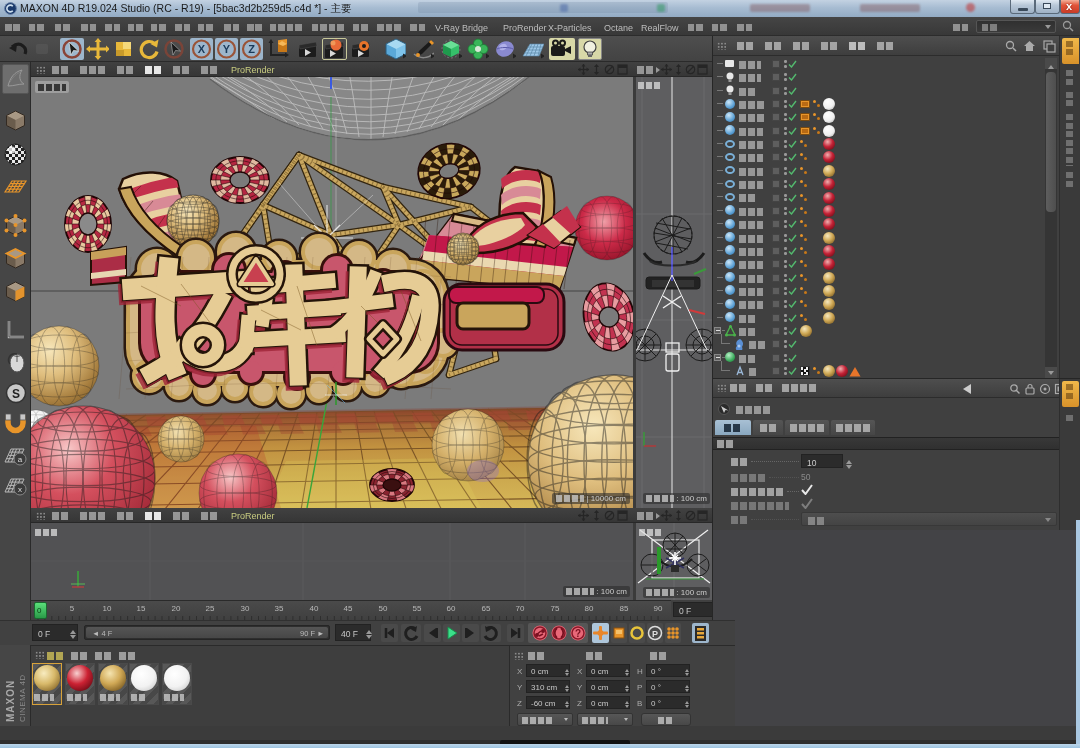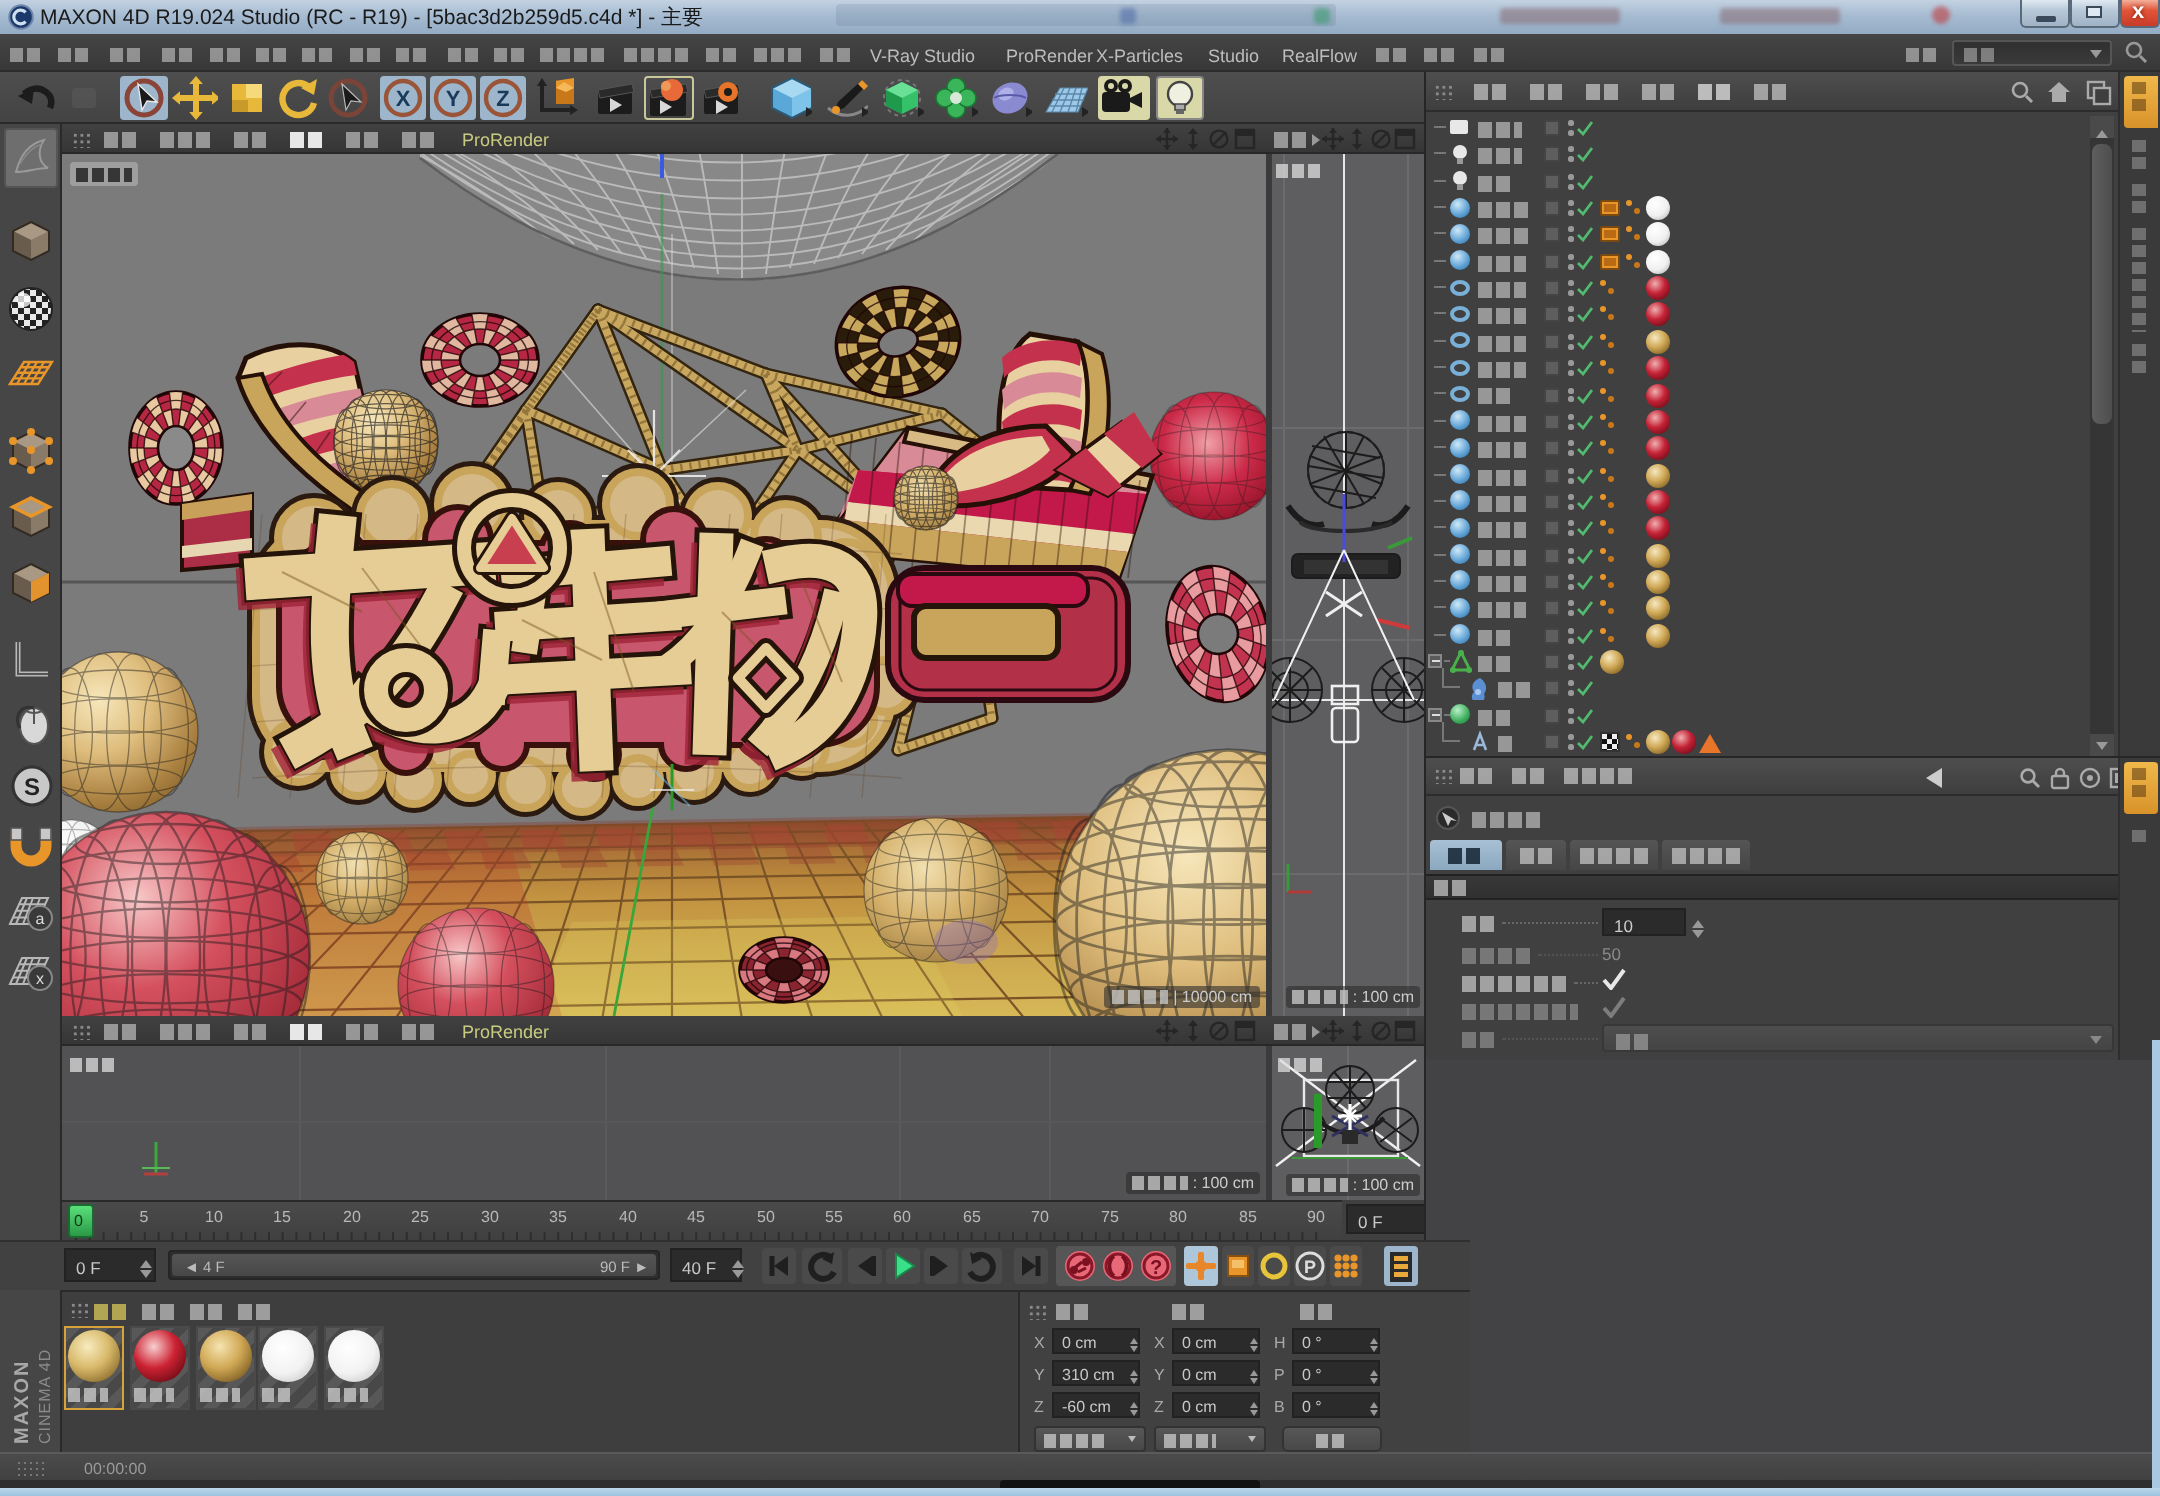--- a/index.html
+++ b/index.html
@@ -67,7 +67,7 @@
       <i class="z" style="left:353px;width:16px"></i>
       <i class="z" style="left:377px;width:25px"></i>
       <i class="z" style="left:410px;width:16px"></i>
-<b style="left:435px">V-Ray Studio</b>
+<b style="left:435px">V-Ray Bridge</b>
       <b style="left:503px">ProRender</b>
       <b style="left:548px">X-Particles</b>
       <b style="left:604px">Studio</b>

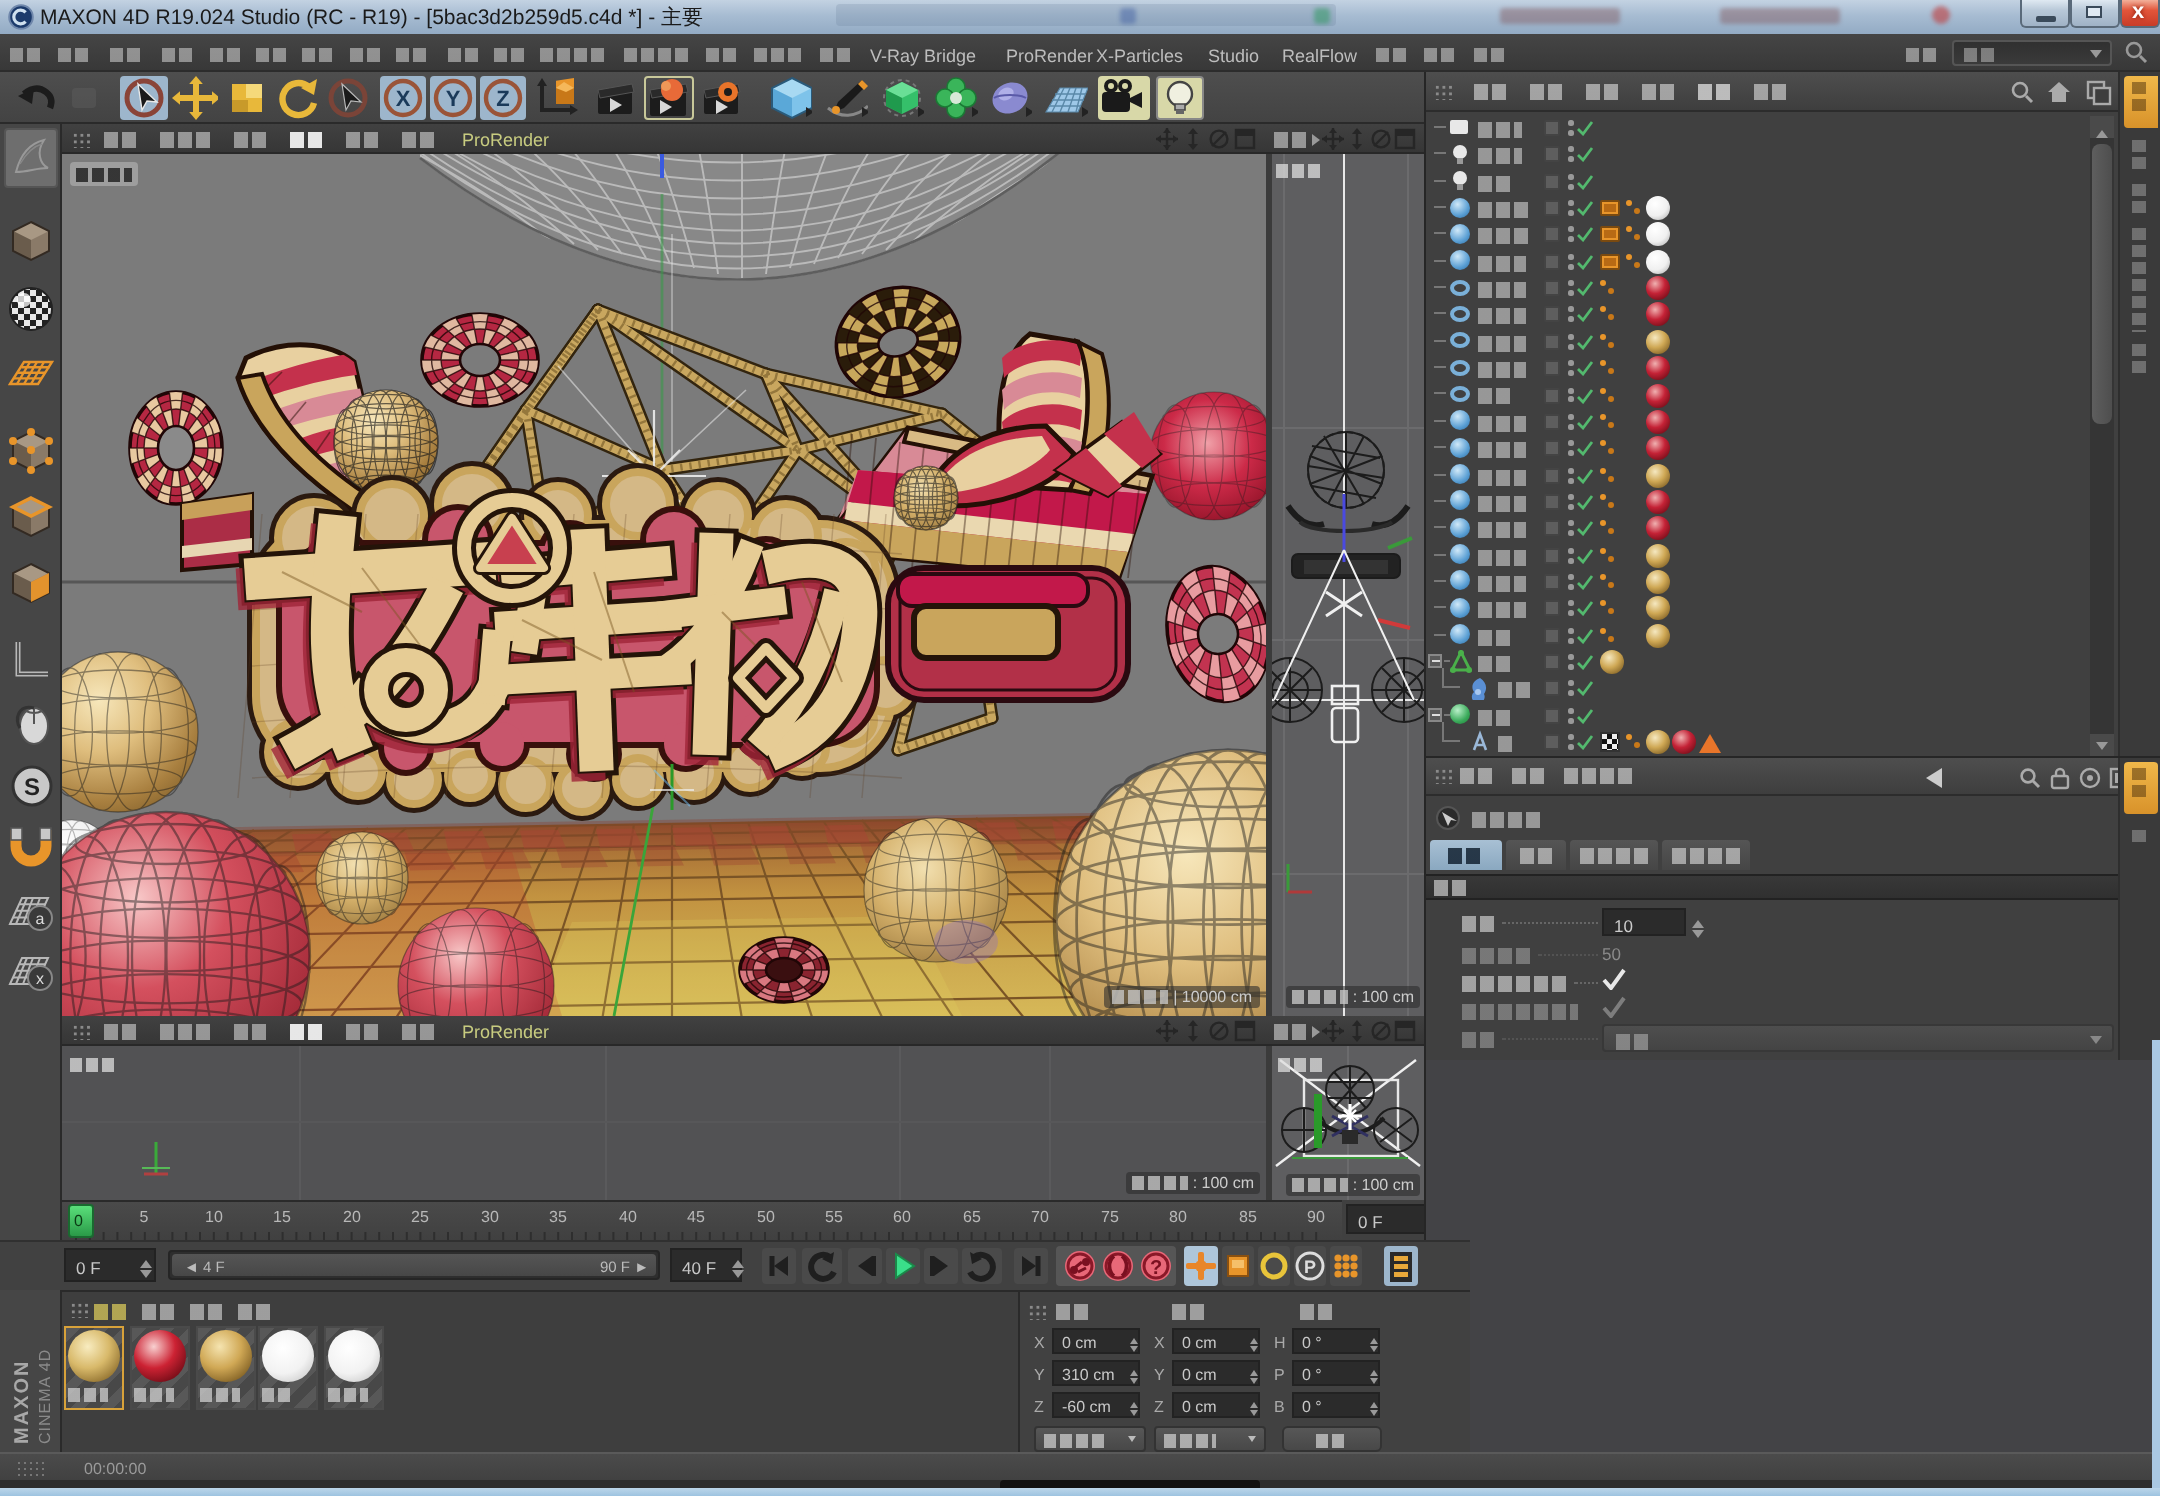--- a/index.html
+++ b/index.html
@@ -70,7 +70,7 @@
 <b style="left:435px">V-Ray Bridge</b>
       <b style="left:503px">ProRender</b>
       <b style="left:548px">X-Particles</b>
-      <b style="left:604px">Studio</b>
+      <b style="left:604px">Octane</b>
       <b style="left:641px">RealFlow</b>
 <i class="z" style="left:688px;width:16px"></i>
       <i class="z" style="left:712px;width:16px"></i>

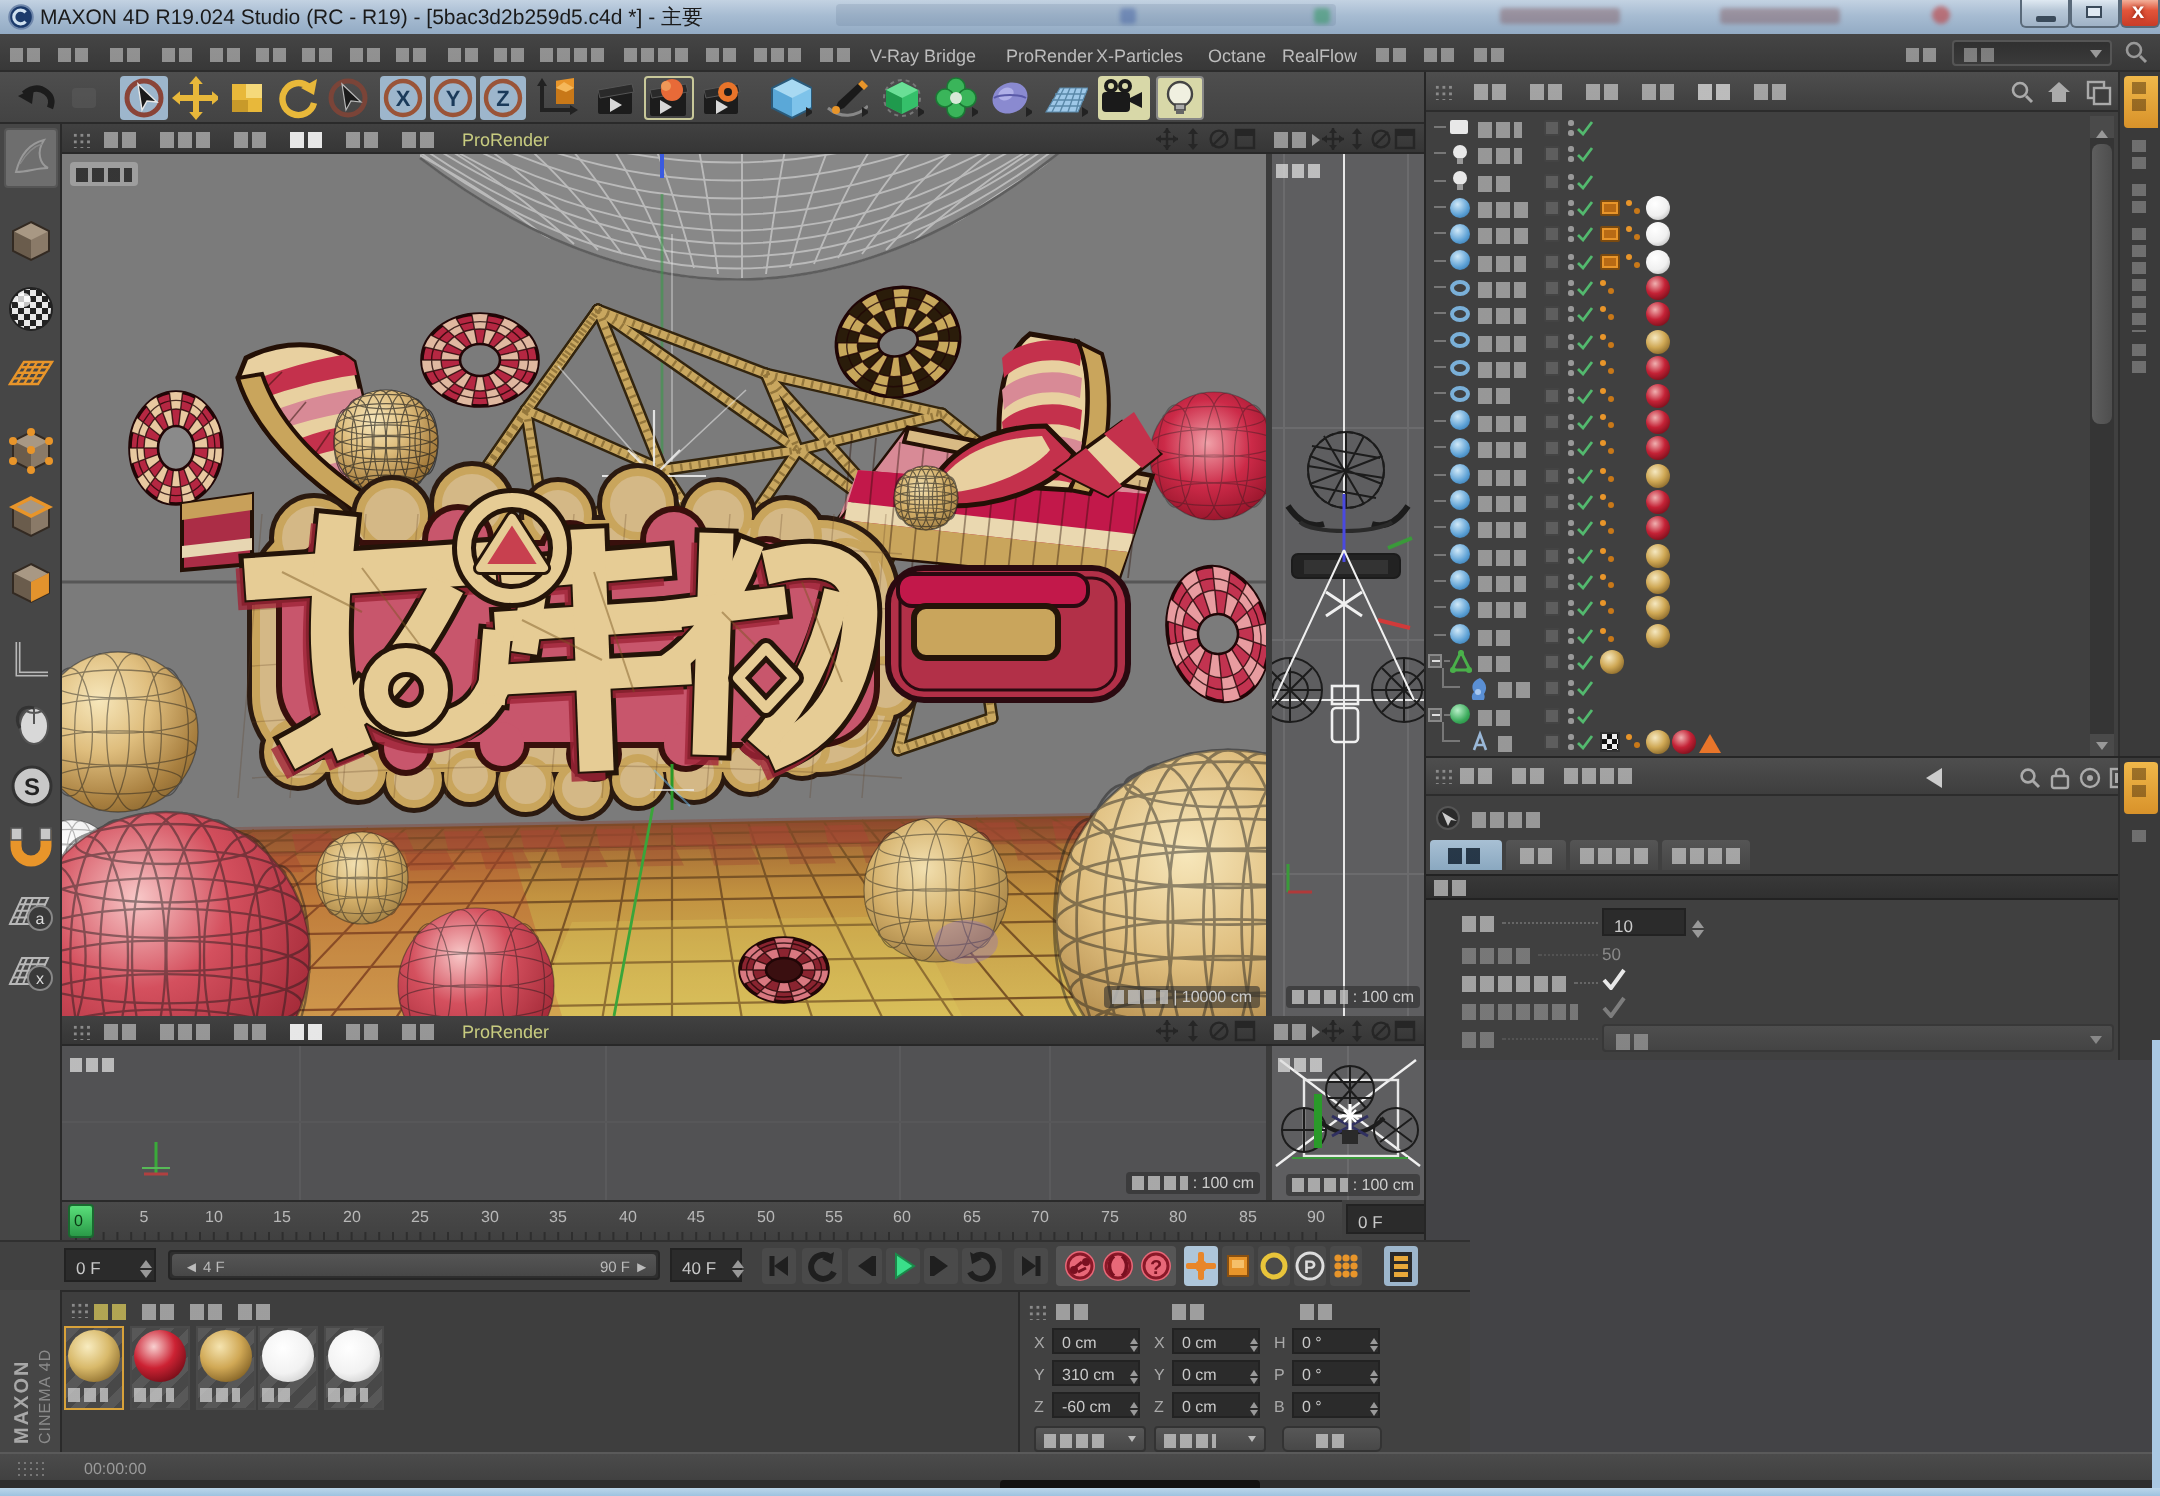--- a/index.html
+++ b/index.html
@@ -2222,10 +2222,6 @@
     </div>
 <div id="rfill" class="abs" style="left:712px;top:530px;width:368px;height:90px;background:#434346;border-left:1px solid #262626"></div>
 
-<div id="status" class="abs" style="left:0;top:726px;width:1080px;height:14px;background:linear-gradient(#4b4b4b,#414141);border-top:1px solid #5a5a5a;color:#9a9a9a;font-size:8px">
-      <span class="abs" style="left:42px;top:3px">00:00:00</span>
-      <span class="abs" style="left:8px;top:3px;width:14px;height:8px;background-image:radial-gradient(#777 30%,transparent 32%);background-size:3px 3px"></span>
-    </div>
 <div class="abs" style="left:0;top:740px;width:1080px;height:4px;background:#2e2e2e"></div>
 <div class="abs" style="left:500px;top:740px;width:130px;height:8px;background:#111;border-radius:2px"></div>
 <div class="abs" style="left:0;top:744px;width:1080px;height:4px;background:linear-gradient(#bcd6ea,#9dc3e0)"></div>

